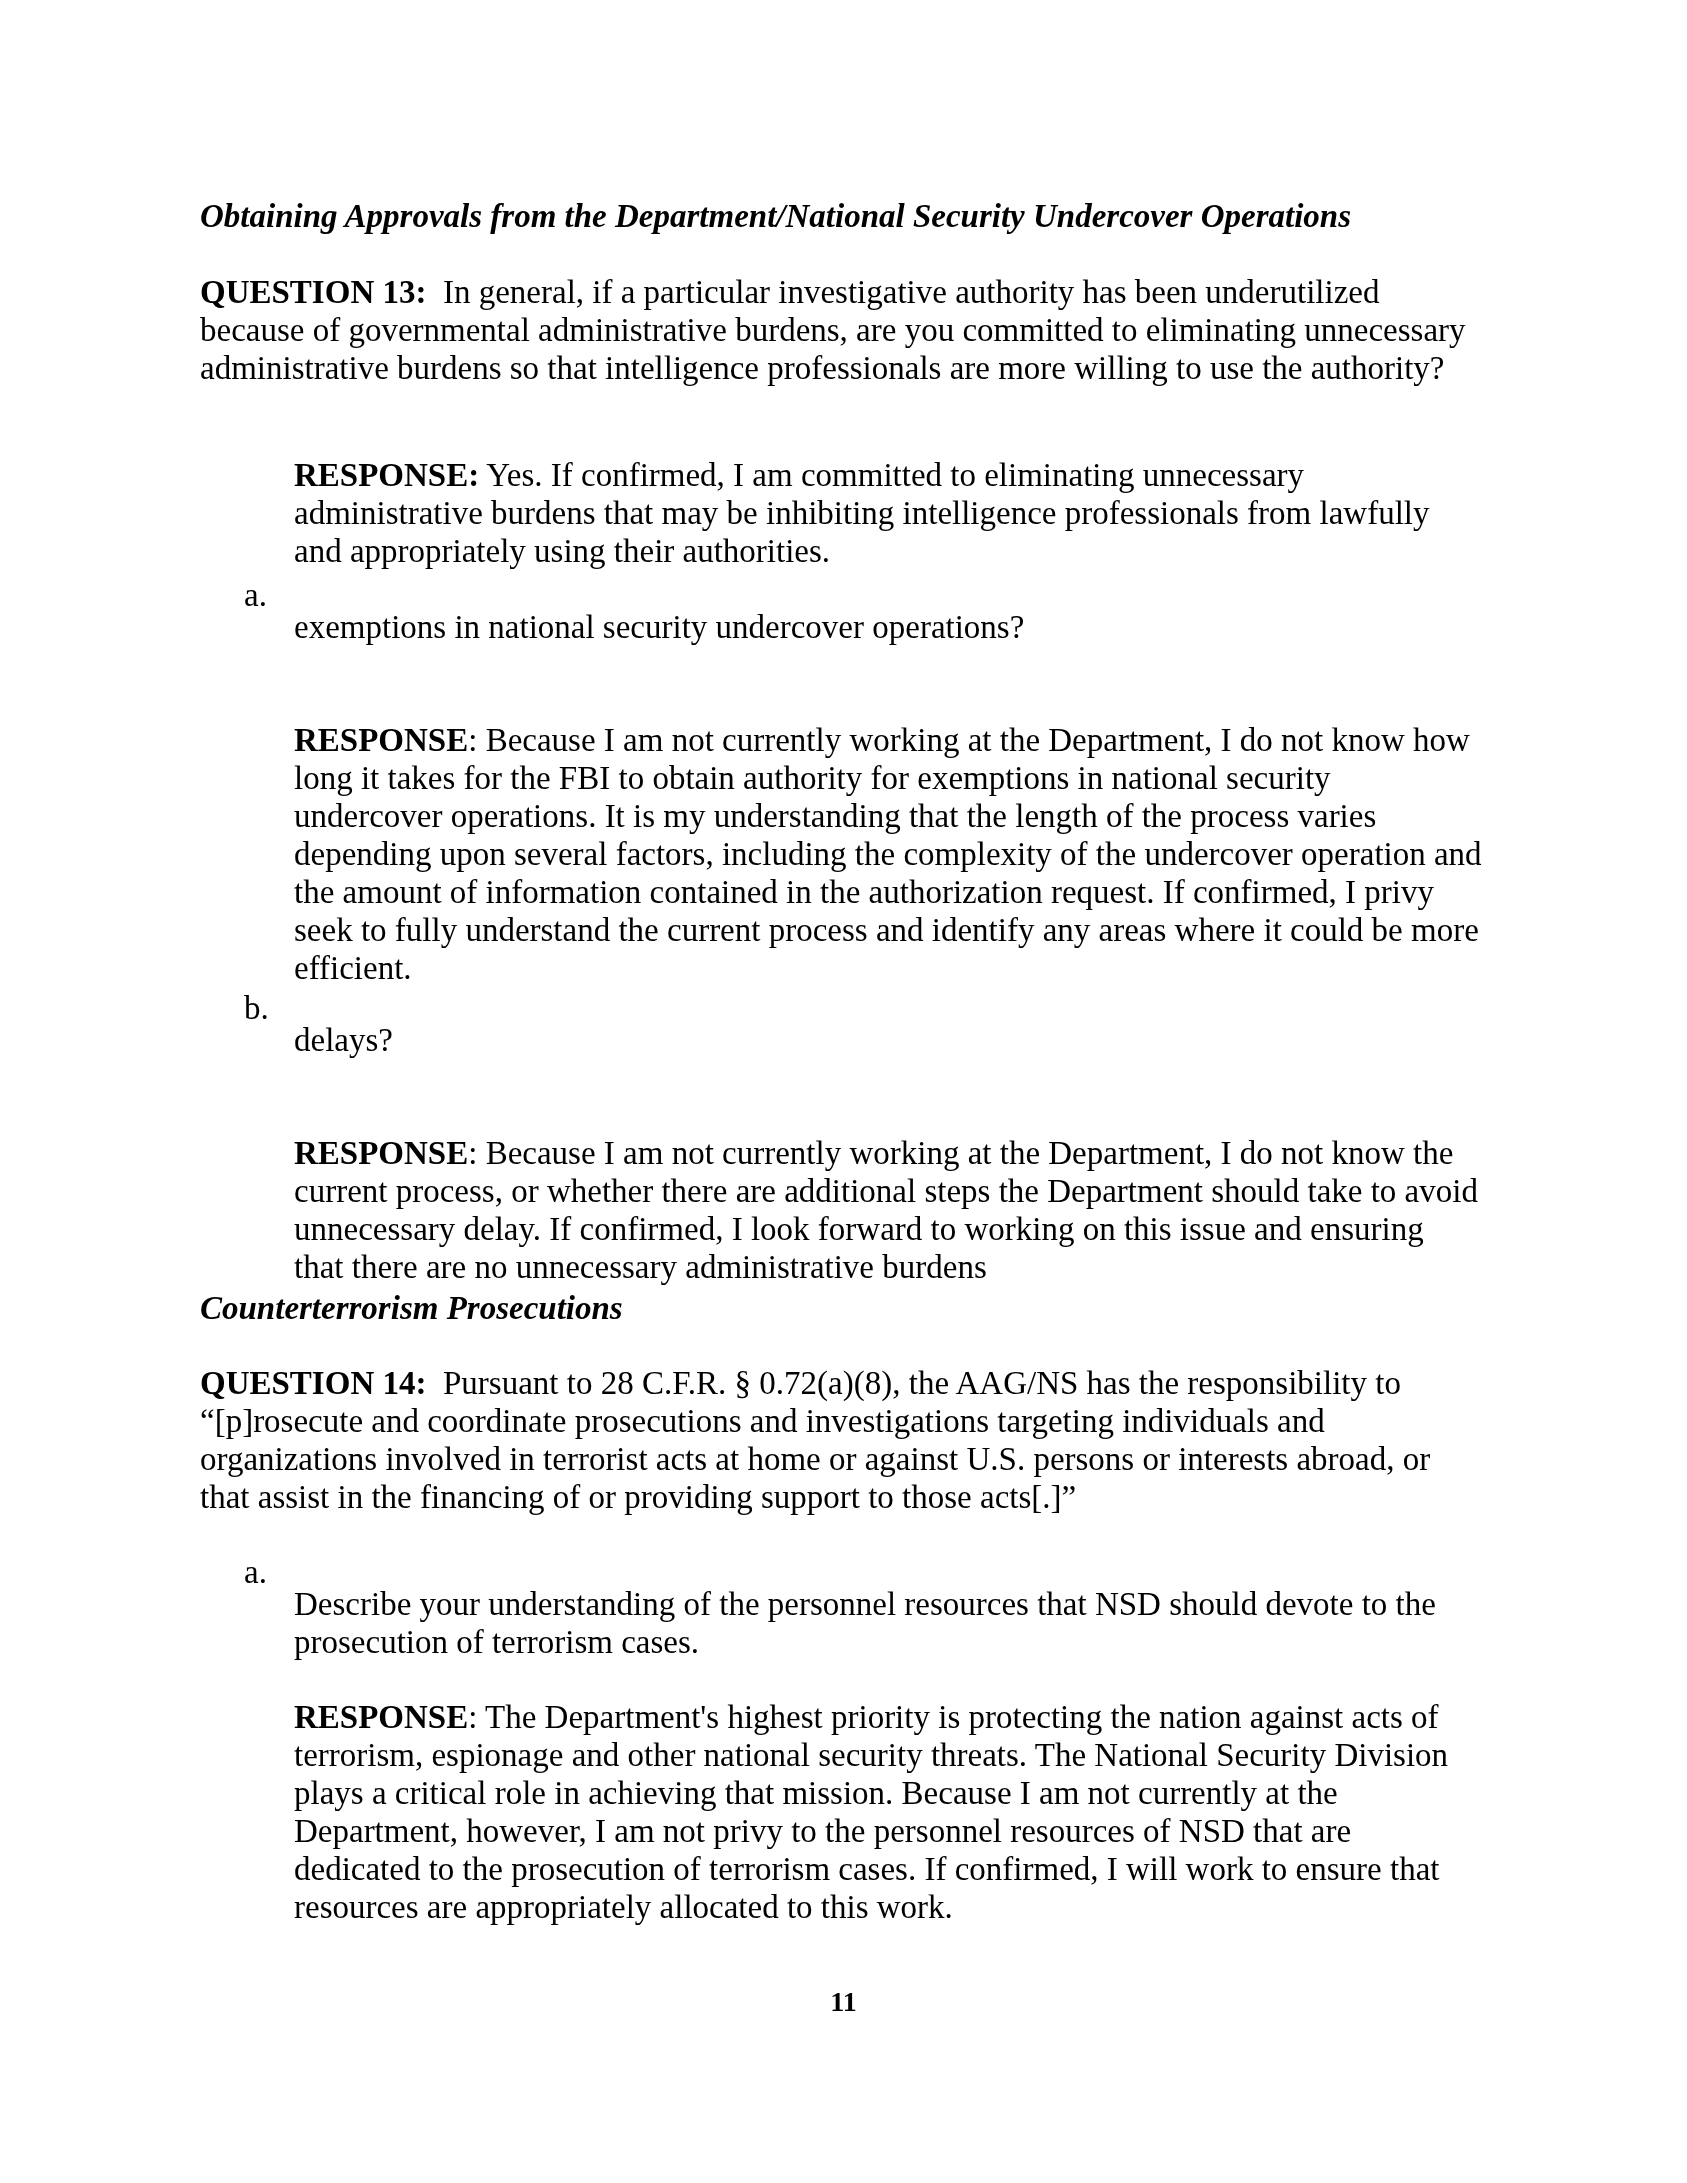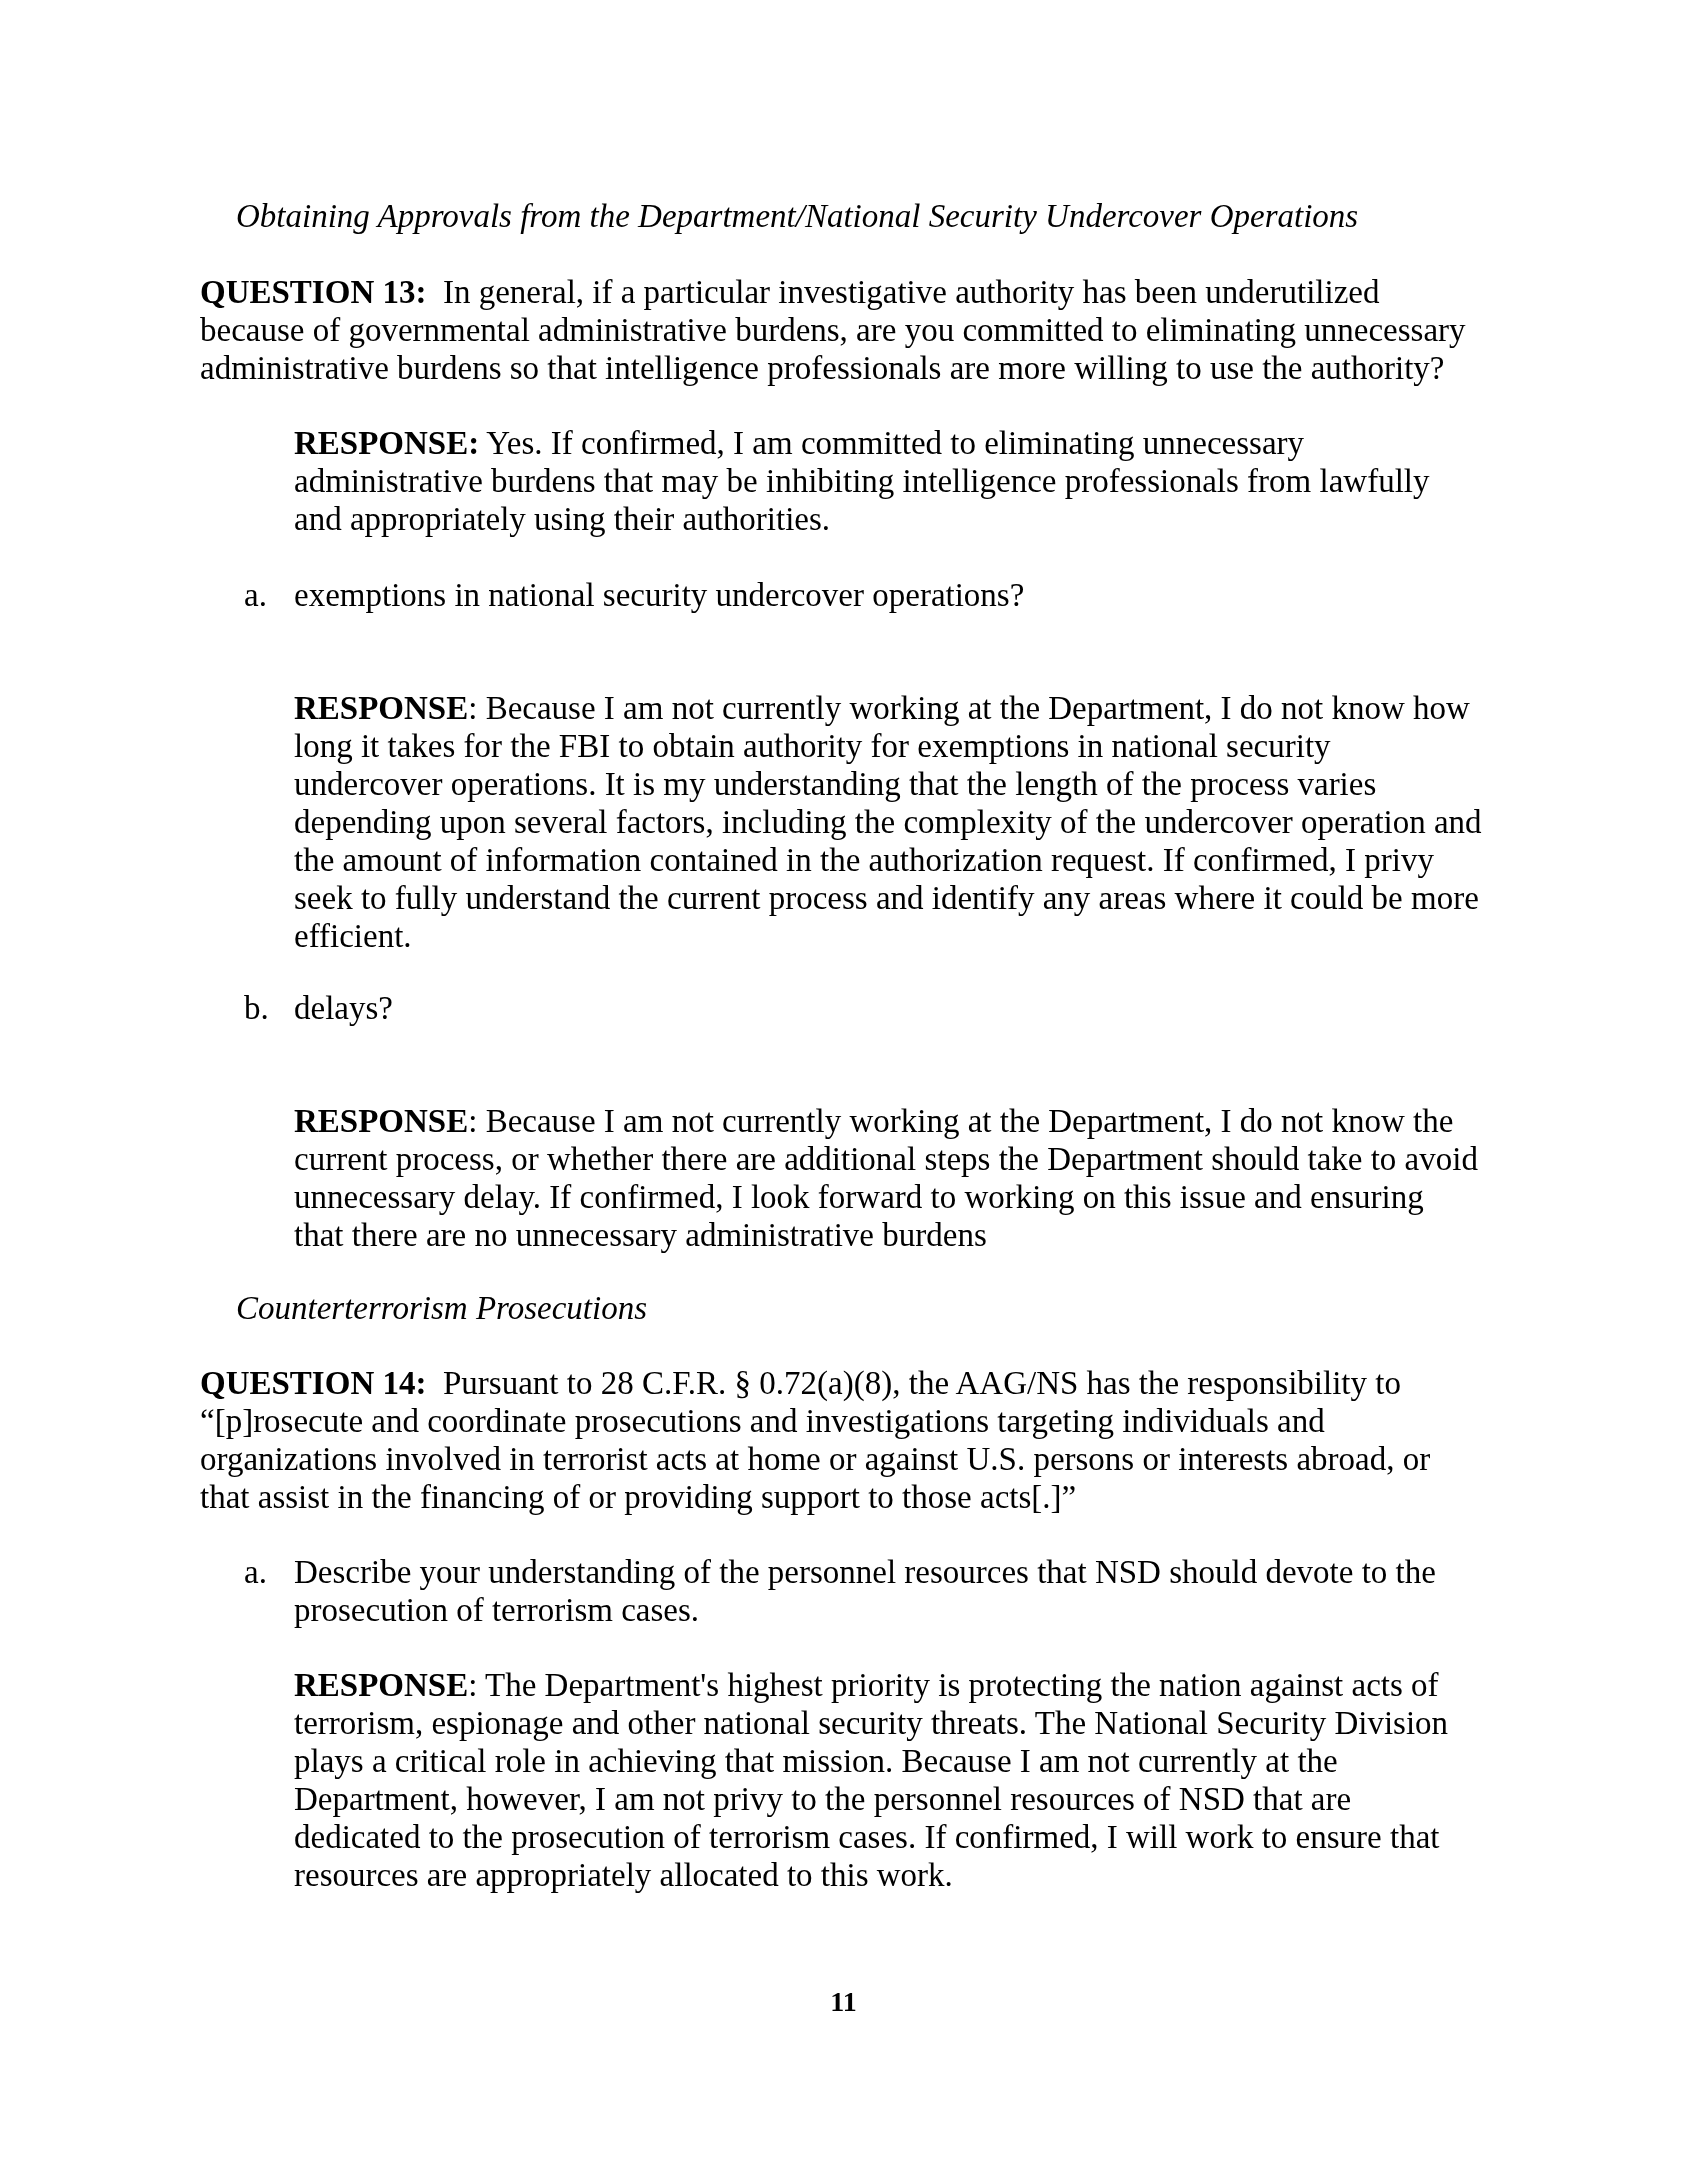--- a/index.html
+++ b/index.html
@@ -9,7 +9,7 @@
   .blk { position: absolute; left: 200px; width: 1283px; }
   .ind { left: 294px; width: 1191px; }
   .line { display: block; font-size: 33px; line-height: 38px; white-space: nowrap; }
-  .heading { font-weight: normal; font-style: italic; margin-left: 36px; }
+  .heading { font-weight: bold; font-style: italic; }
   .b { font-weight: bold; }
   .lbl { position: absolute; left: 244px; font-size: 33px; line-height: 38px; }
   .pnum { position: absolute; left: 0; width: 1687px; text-align: center; top: 1983px;

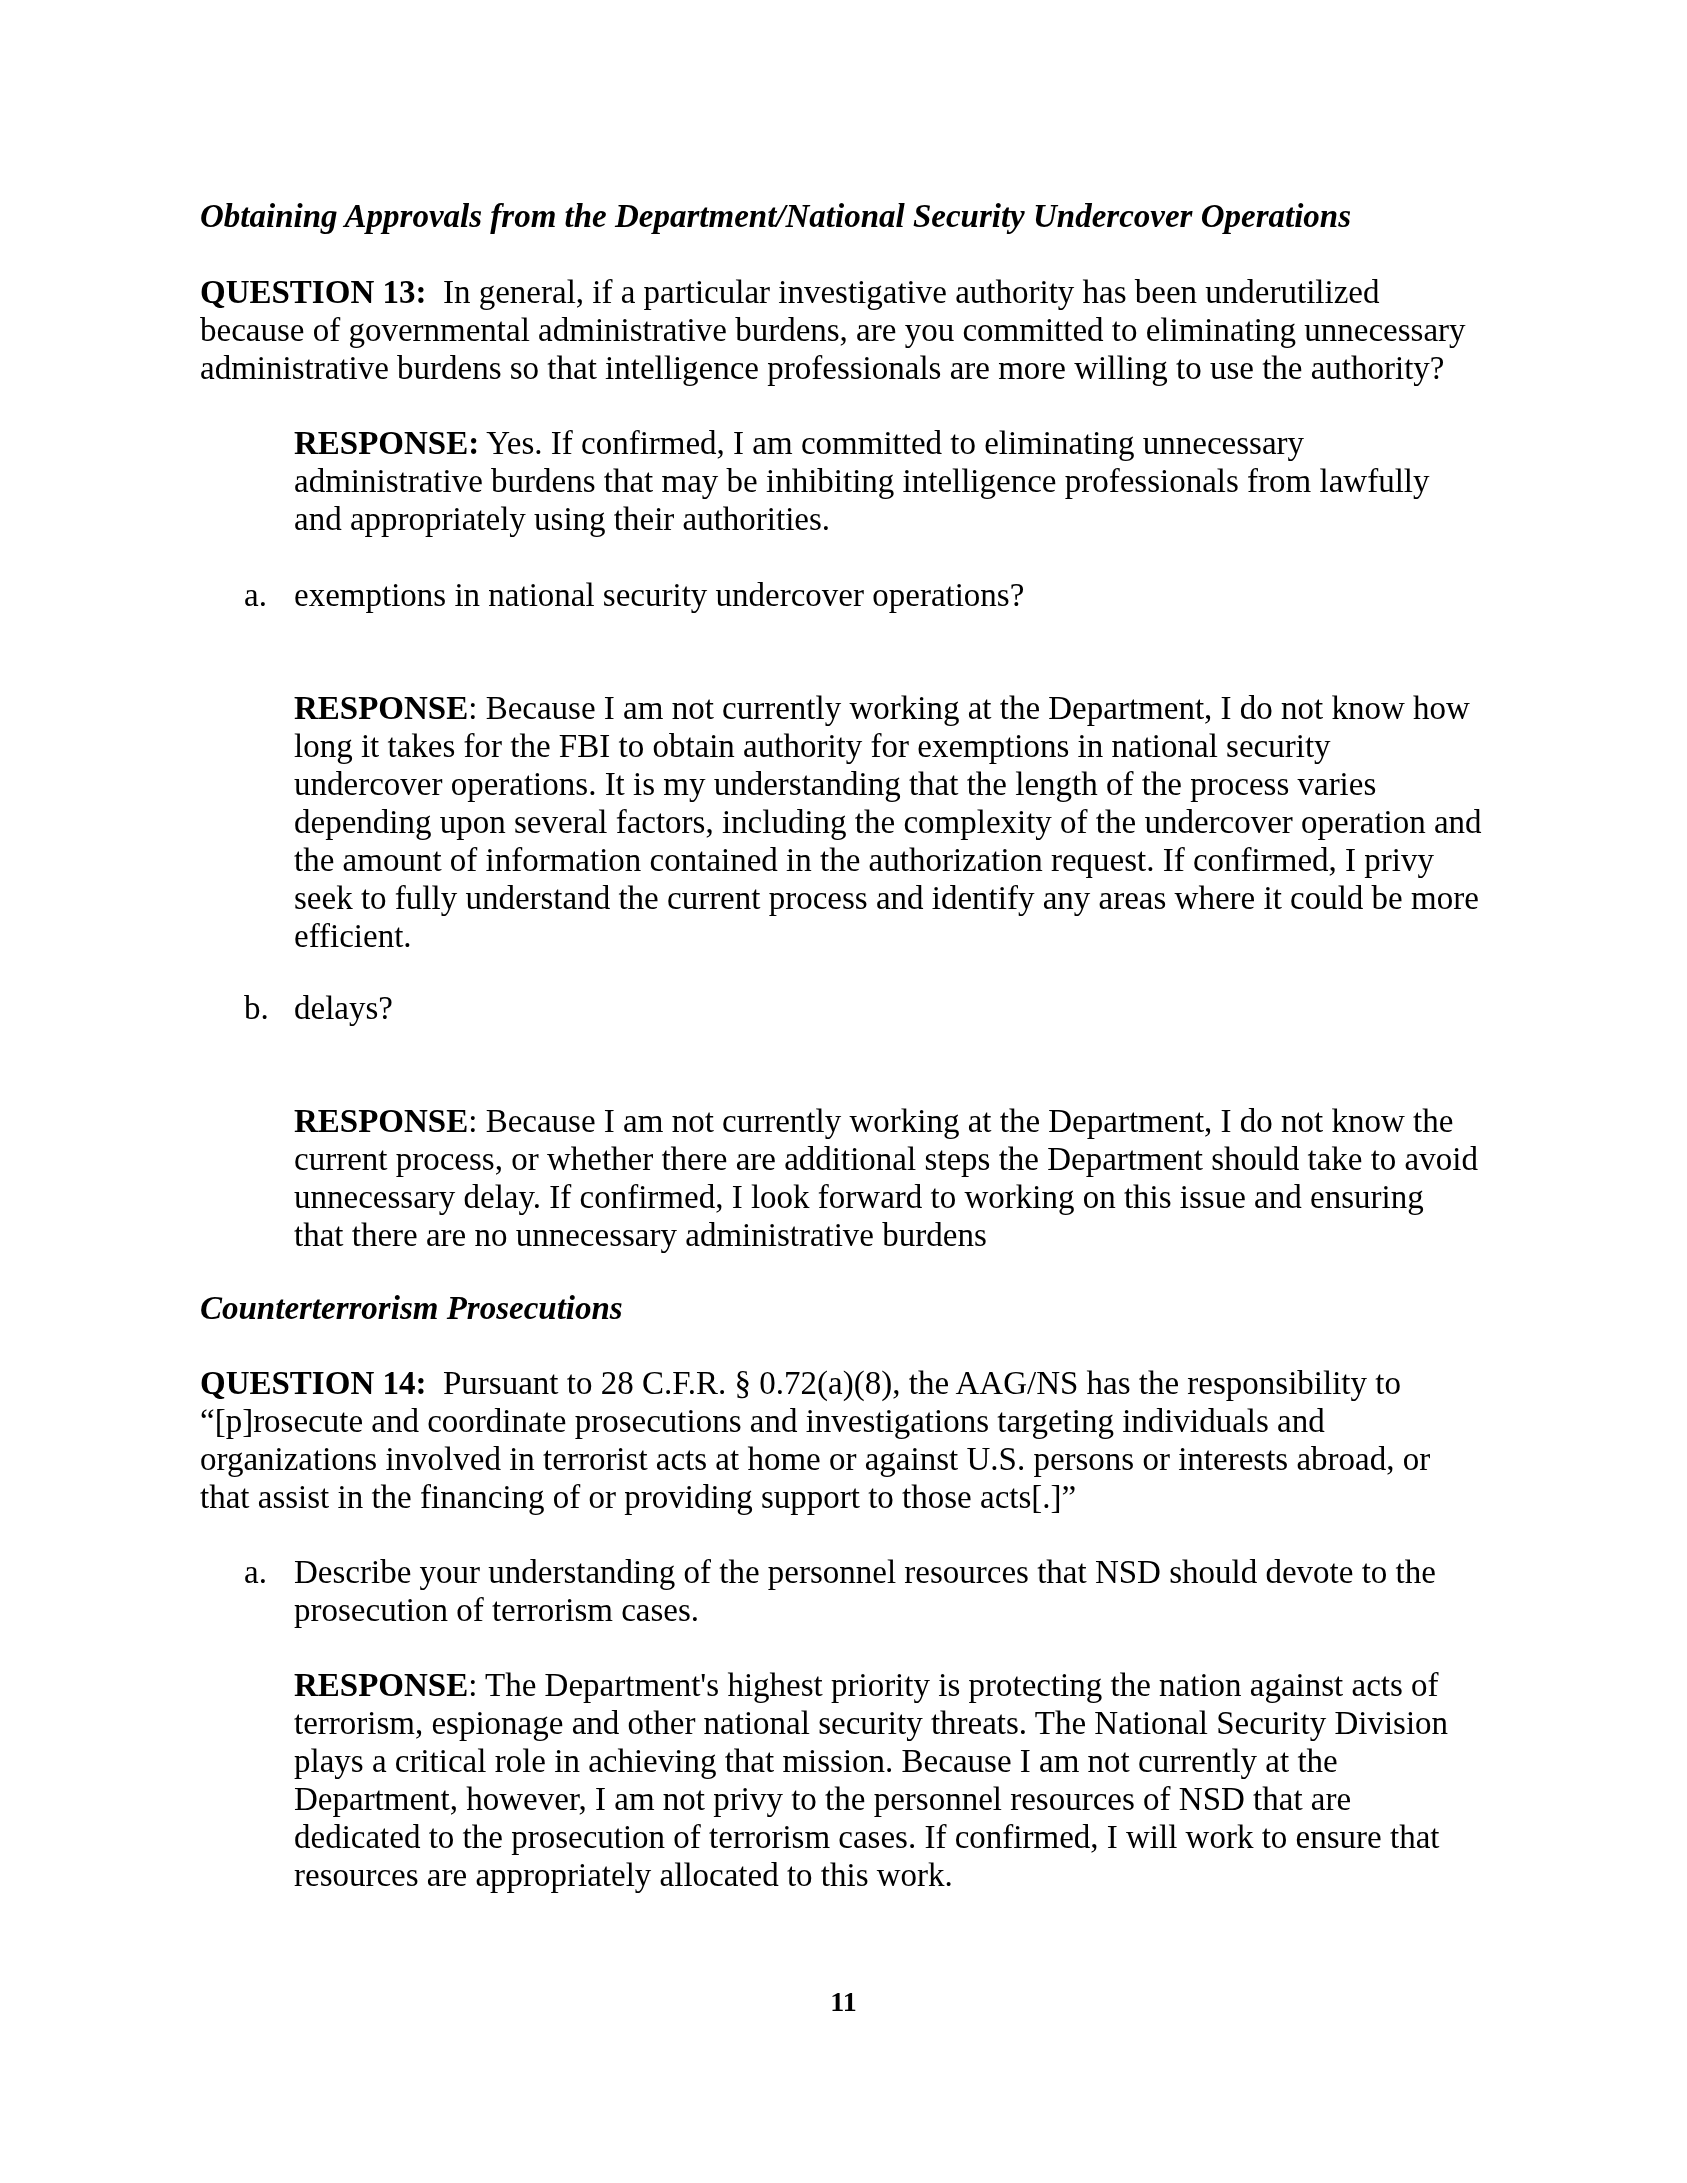--- a/index.html
+++ b/index.html
@@ -7,7 +7,7 @@
          font-family: "Liberation Serif", "DejaVu Serif", serif; color: #000; }
   .page { position: absolute; left: 0; top: 0; width: 1687px; height: 2183px; background: #fff; }
   .blk { position: absolute; left: 200px; width: 1283px; }
-  .ind { left: 294px; width: 1191px; }
+  .ind { left: 294px; width: 1191px; margin-top: 32px; }
   .line { display: block; font-size: 33px; line-height: 38px; white-space: nowrap; }
   .heading { font-weight: bold; font-style: italic; }
   .b { font-weight: bold; }

